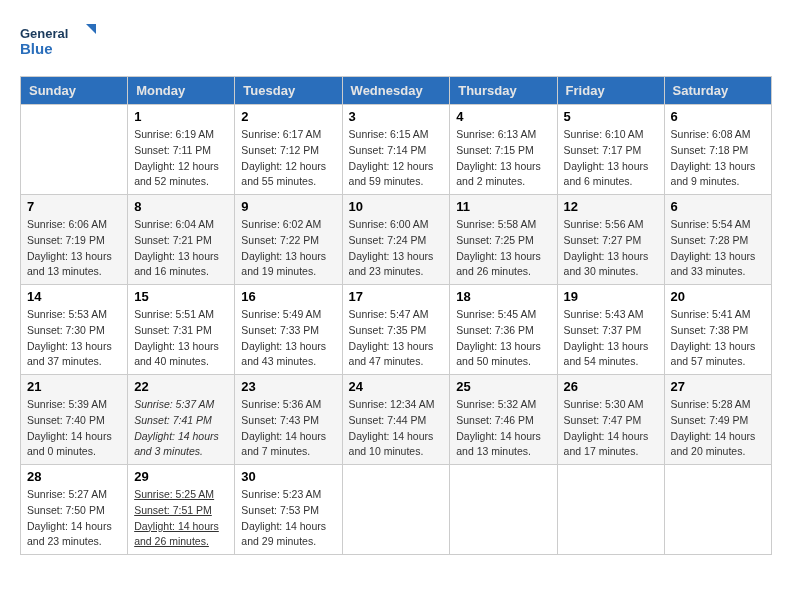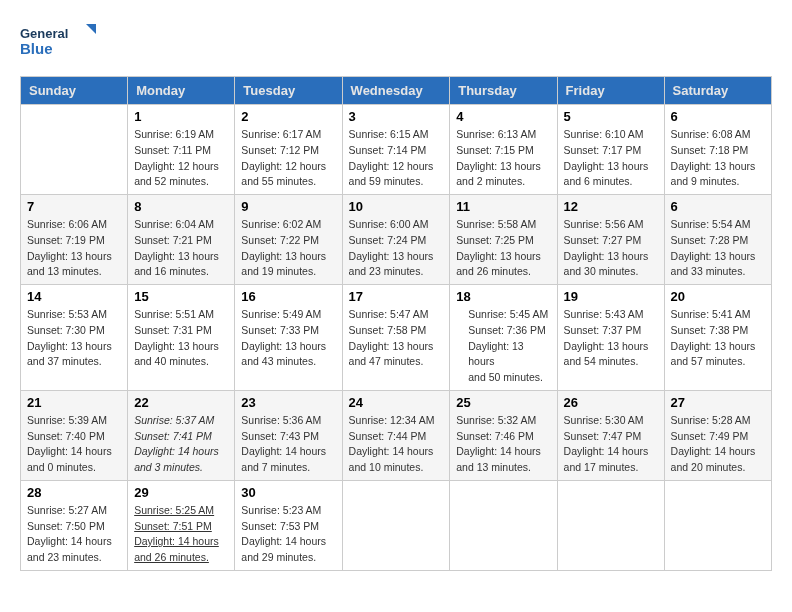--- a/index.html
+++ b/index.html
@@ -221,7 +221,7 @@
         <td>
           <div class="day-num">17</div>
           <div class="day-info" style="white-space: pre-line;">Sunrise: 5:47 AM
-Sunset: 7:58 PM
+Sunset: 7:35 PM
 Daylight: 13 hours
 and 47 minutes.</div>
         </td>

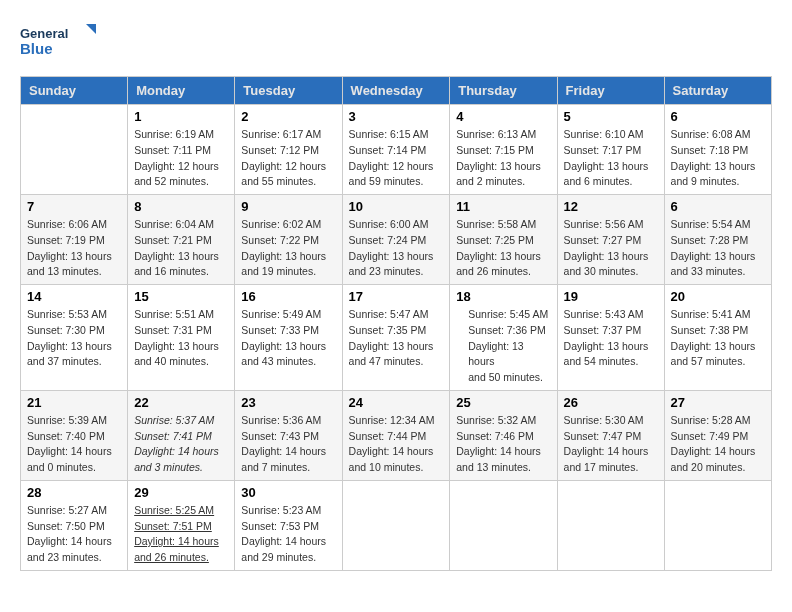--- a/index.html
+++ b/index.html
@@ -227,7 +227,7 @@
         </td>
         <td>
           <div class="day-num">18</div>
-          <div class="day-info" style="white-space: pre-line; margin-left: 12px;">Sunrise: 5:45 AM
+          <div class="day-info" style="white-space: pre-line;">Sunrise: 5:45 AM
 Sunset: 7:36 PM
 Daylight: 13 hours
 and 50 minutes.</div>

